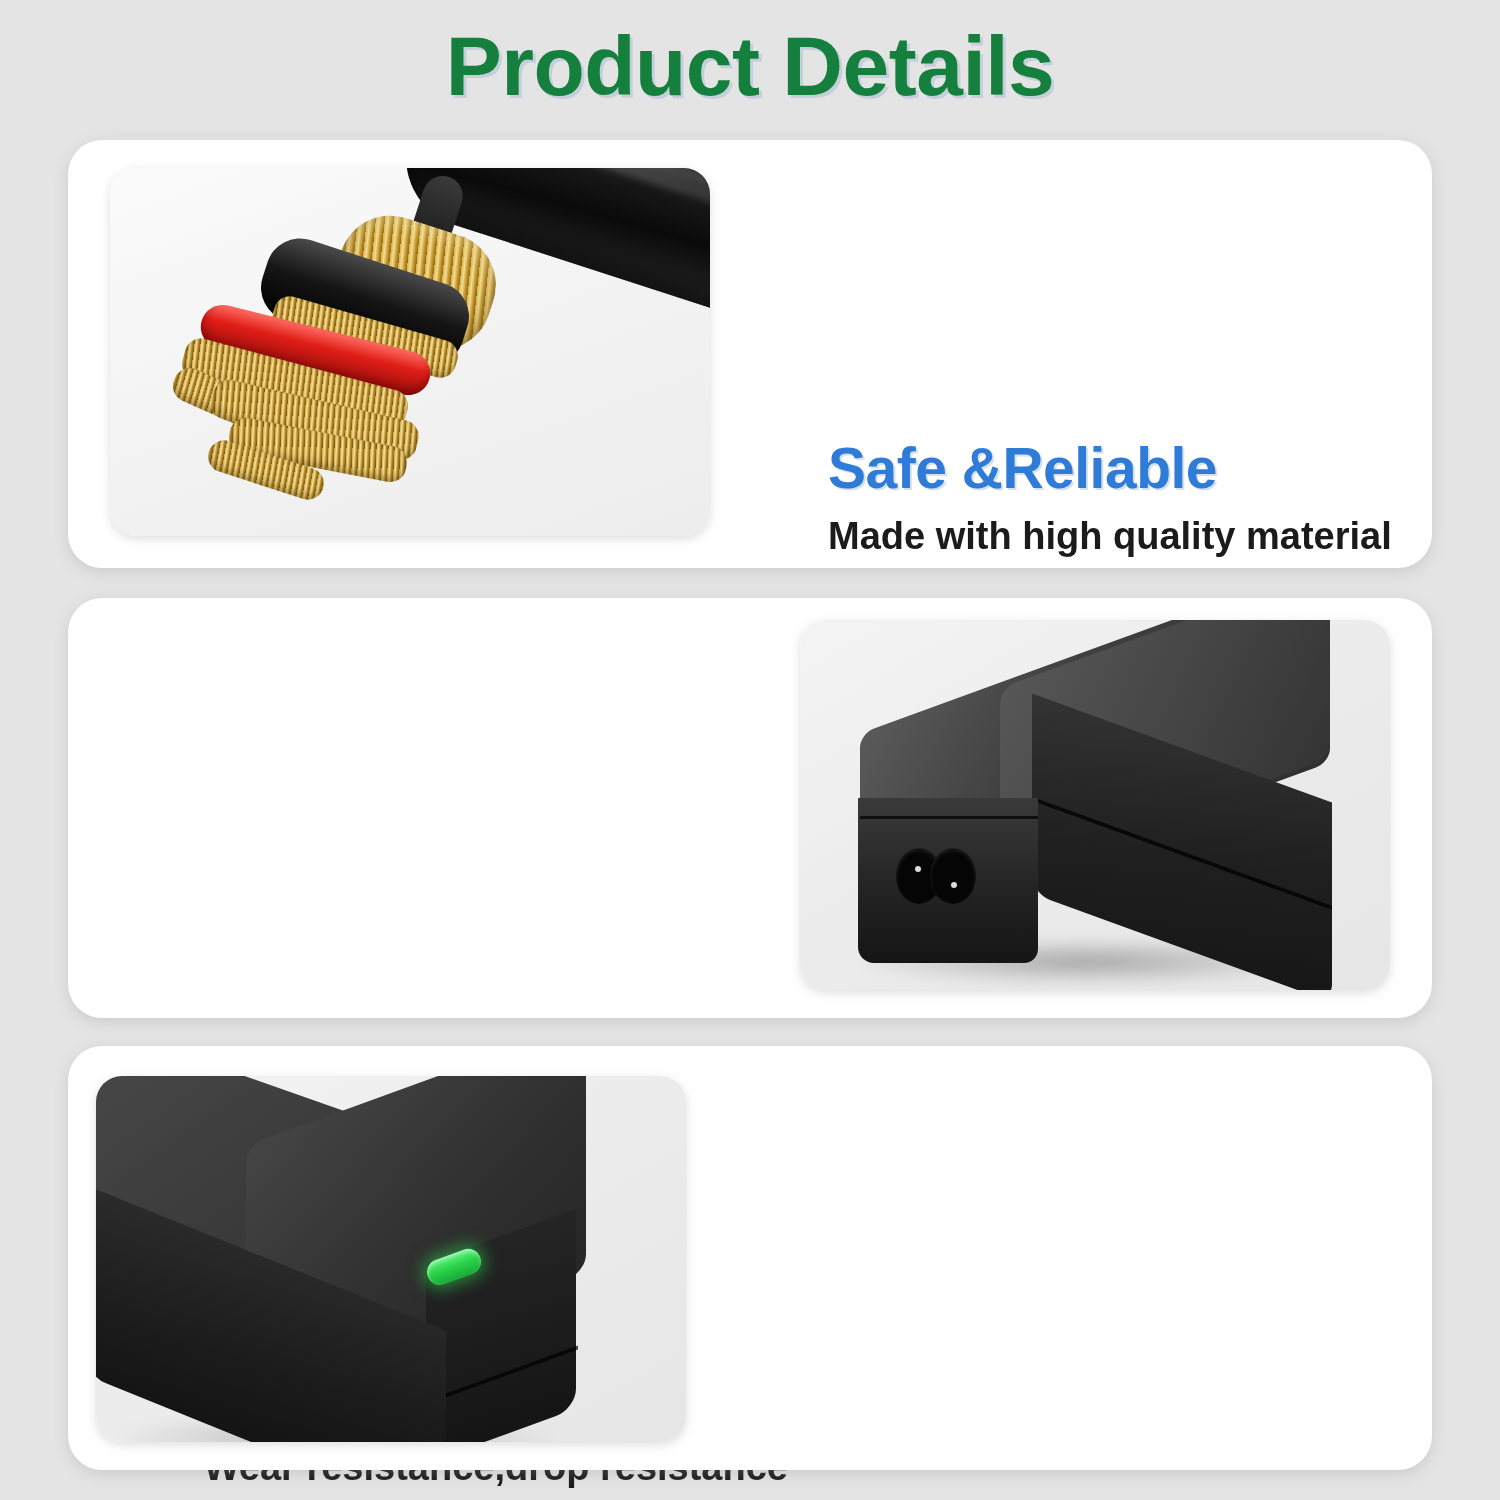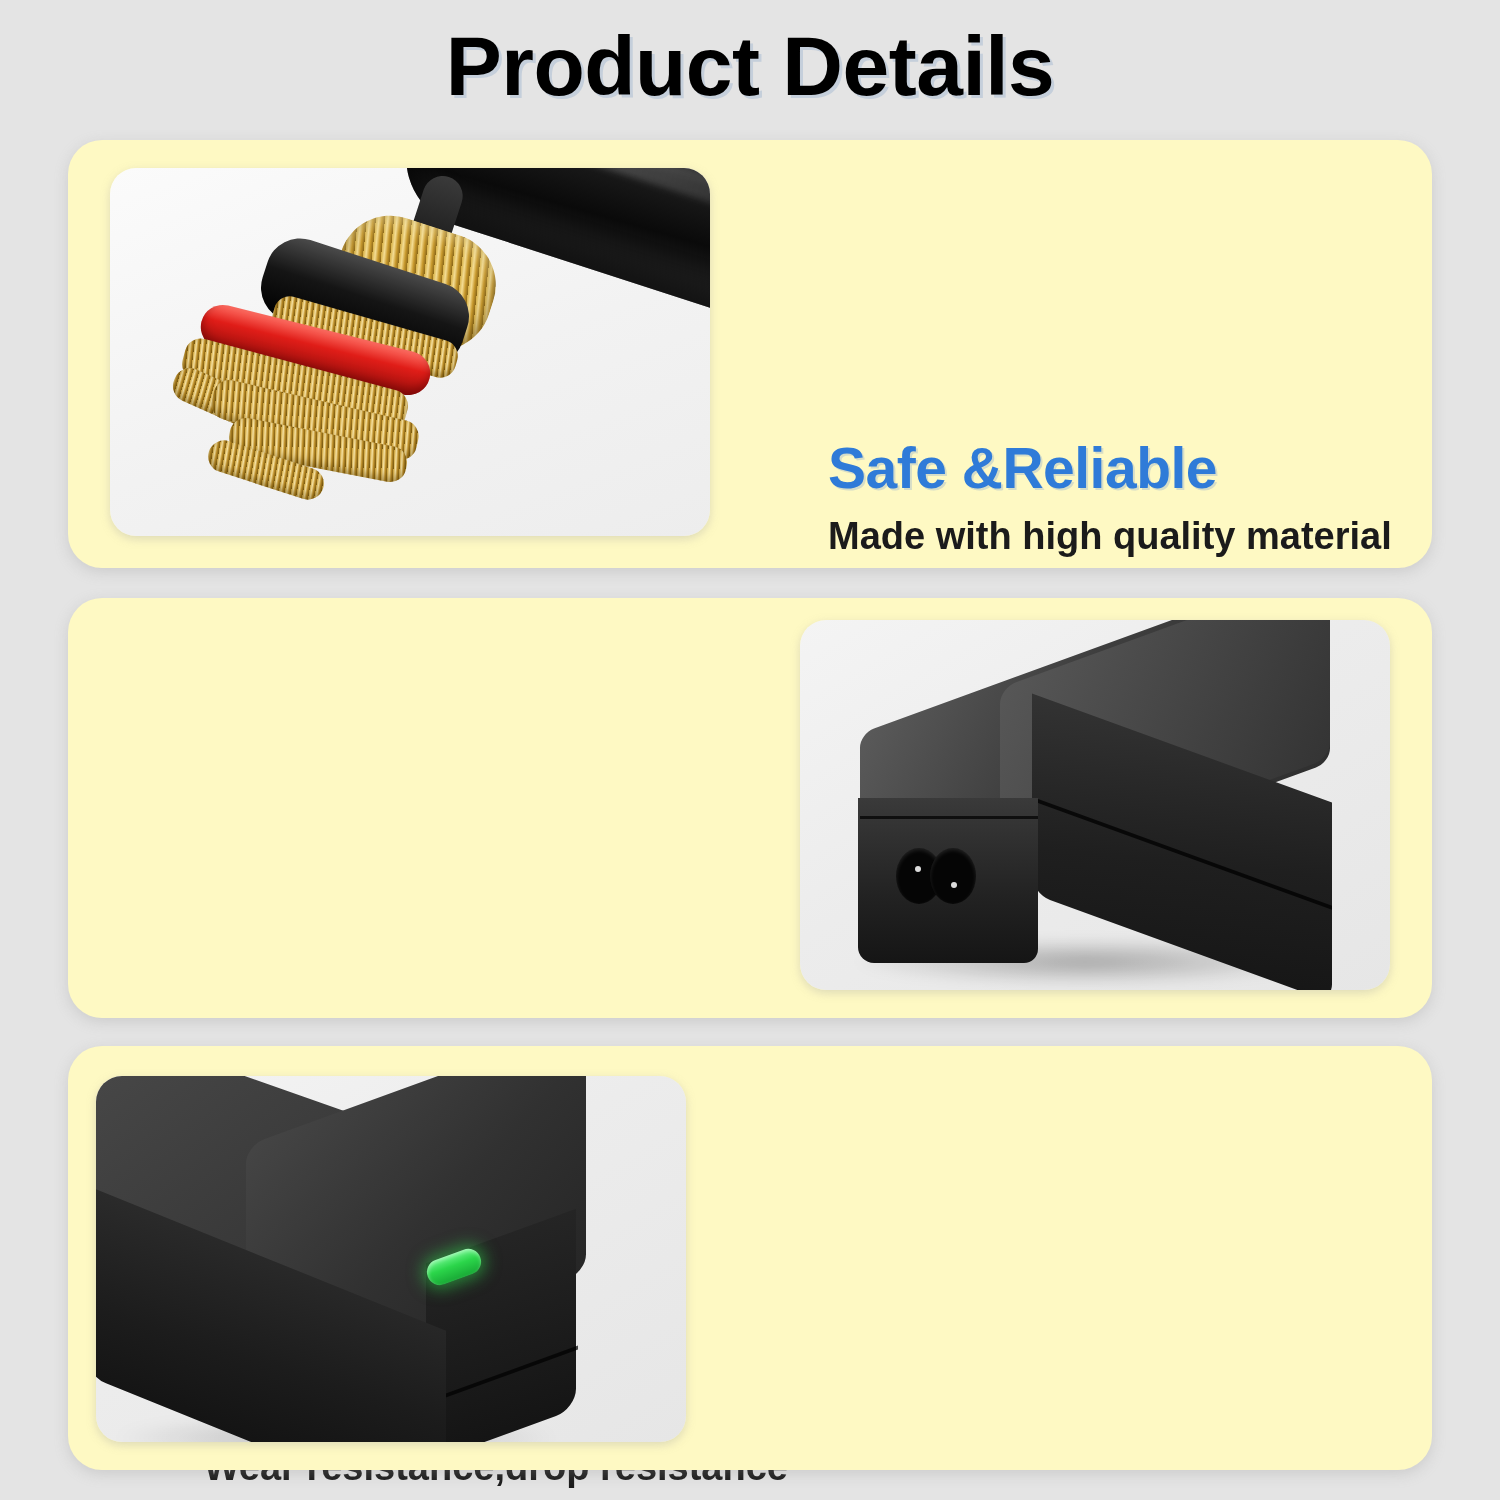--- a/index.html
+++ b/index.html
@@ -26,7 +26,7 @@
     font-size:84px;
     font-weight:bold;
     letter-spacing:-0.5px;
-    color:#000000;
+    color:#15803d;
     text-shadow:3px 3px 0 rgba(150,175,205,0.40);
     line-height:1.05;
   }

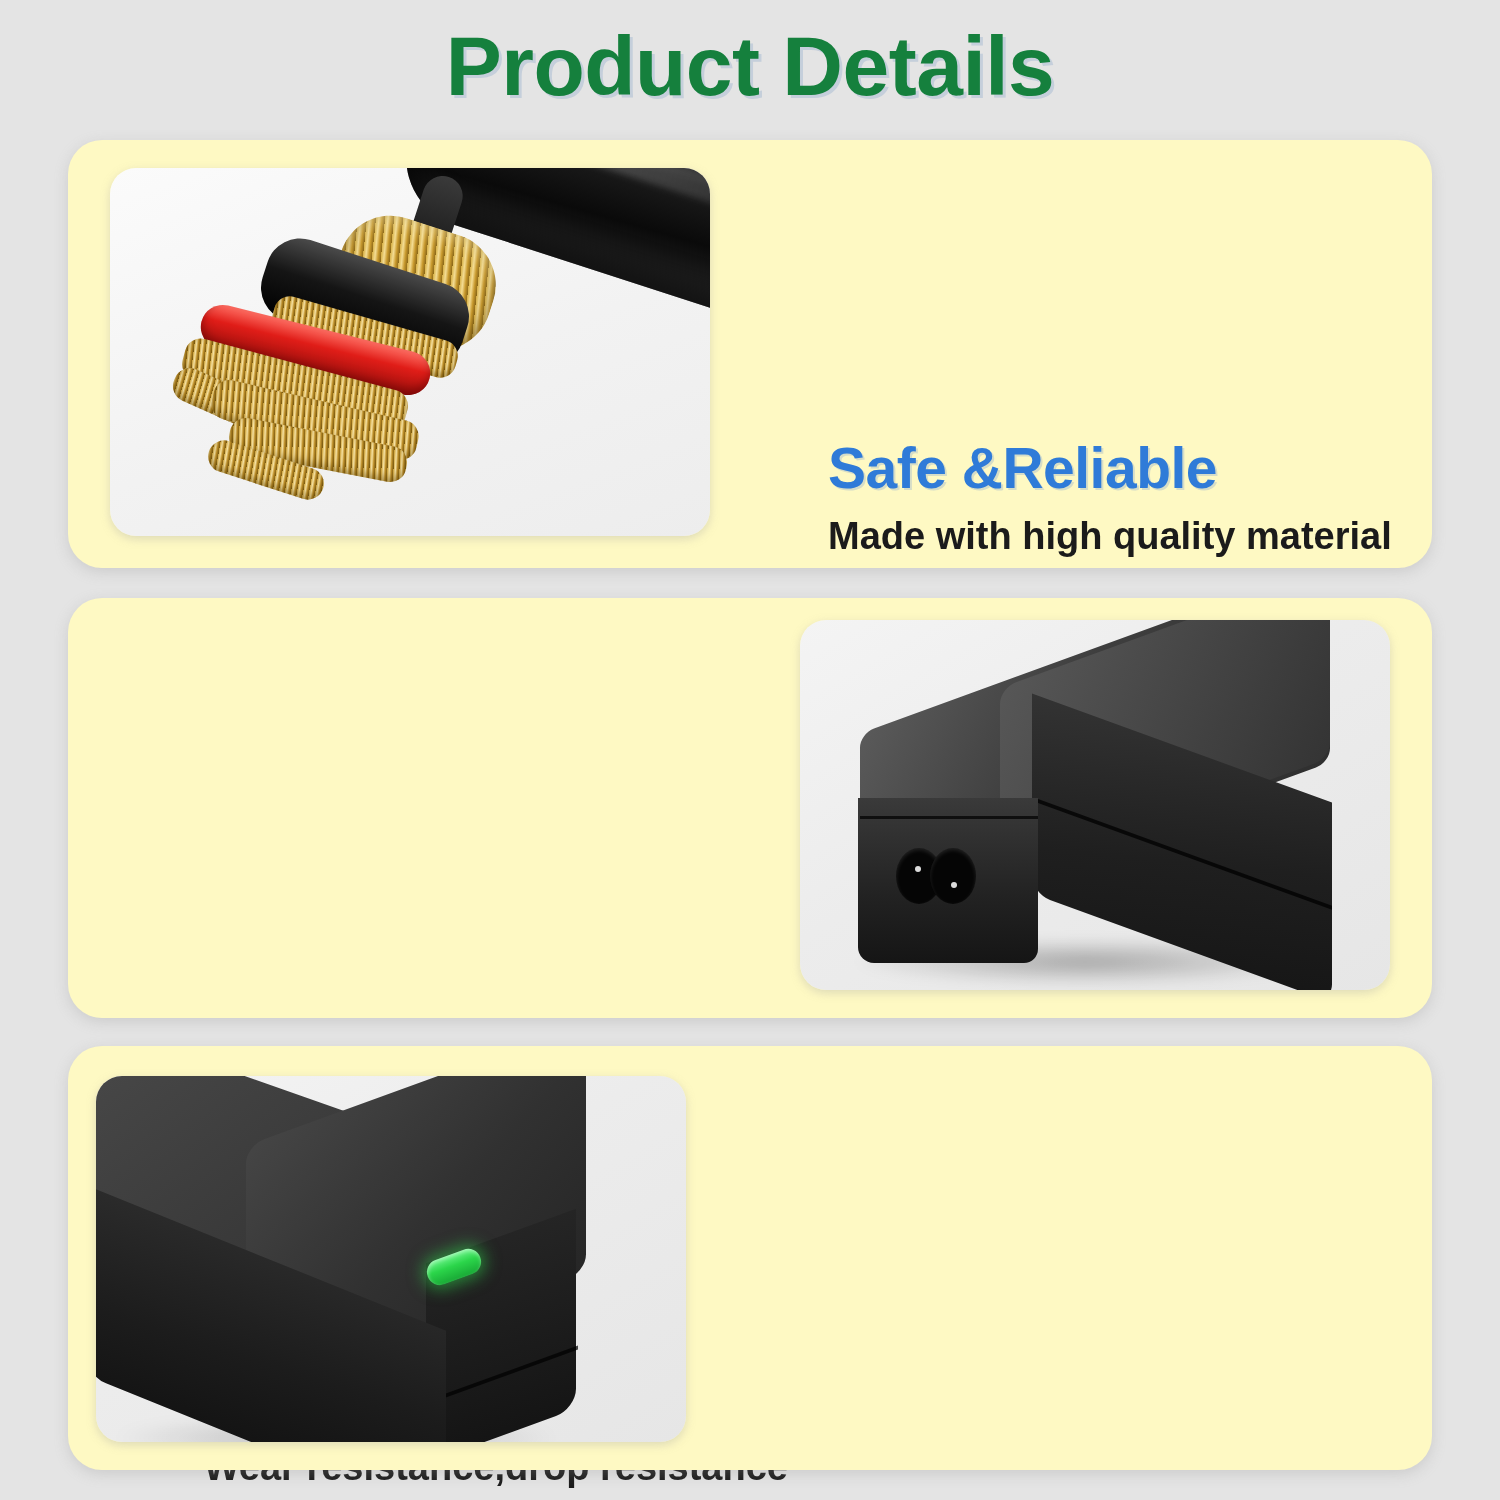--- a/index.html
+++ b/index.html
@@ -36,7 +36,7 @@
     position:absolute;
     left:68px;
     width:1364px;
-    background:#fef9c3;
+    background:#ffffff;
     border-radius:34px;
     box-shadow:0 4px 14px rgba(150,150,150,0.30);
   }

